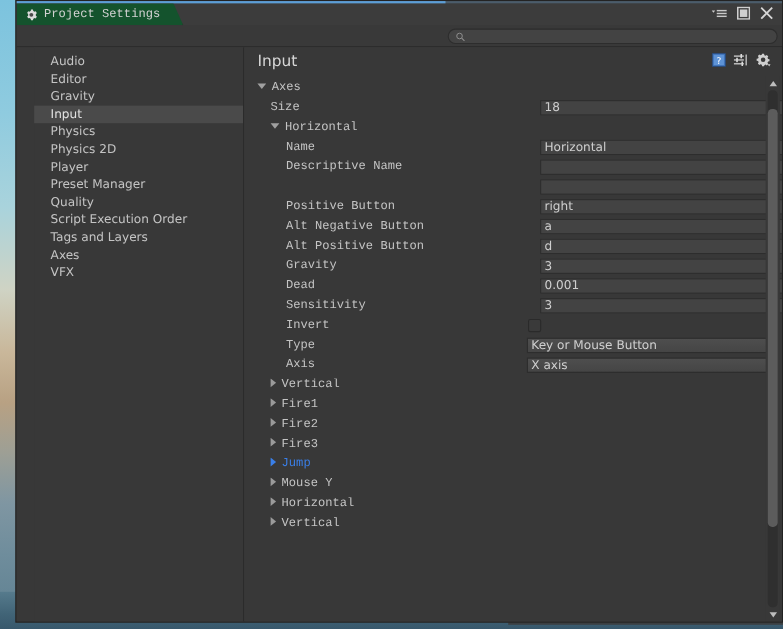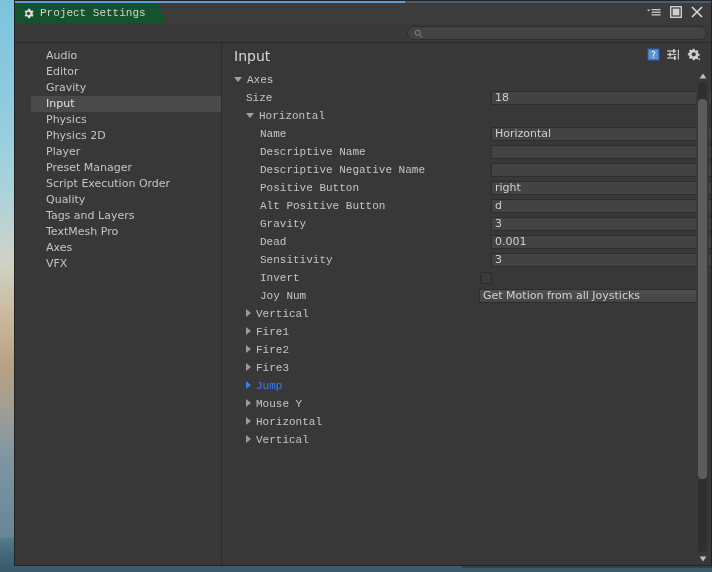--- a/index.html
+++ b/index.html
@@ -405,7 +405,6 @@
         </div>
 
         <div class="row">
-          <div class="label ind2">Descriptive Negative Name</div>
           <div class="field"></div>
         </div>
 

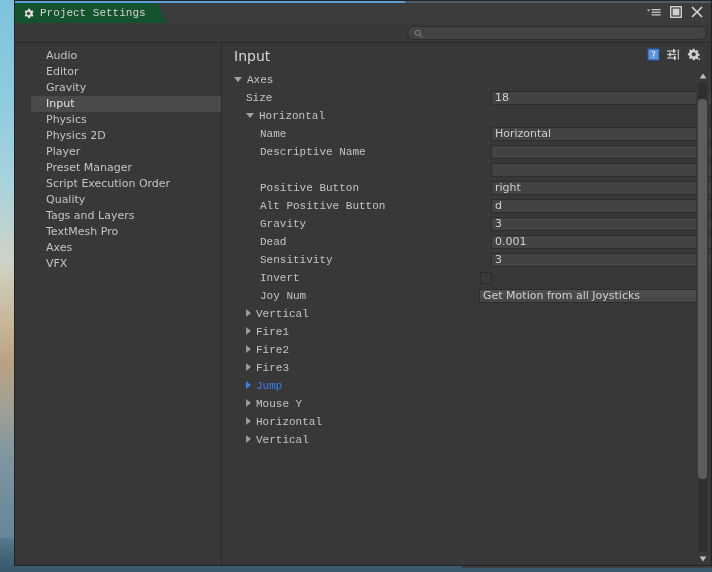--- a/index.html
+++ b/index.html
@@ -334,8 +334,8 @@
       <div class="side-item">Physics 2D</div>
       <div class="side-item">Player</div>
       <div class="side-item">Preset Manager</div>
+      <div class="side-item">Quality</div>
       <div class="side-item">Script Execution Order</div>
-      <div class="side-item">Quality</div>
       <div class="side-item">Tags and Layers</div>
       <div class="side-item">TextMesh Pro</div>
       <div class="side-item">Axes</div>

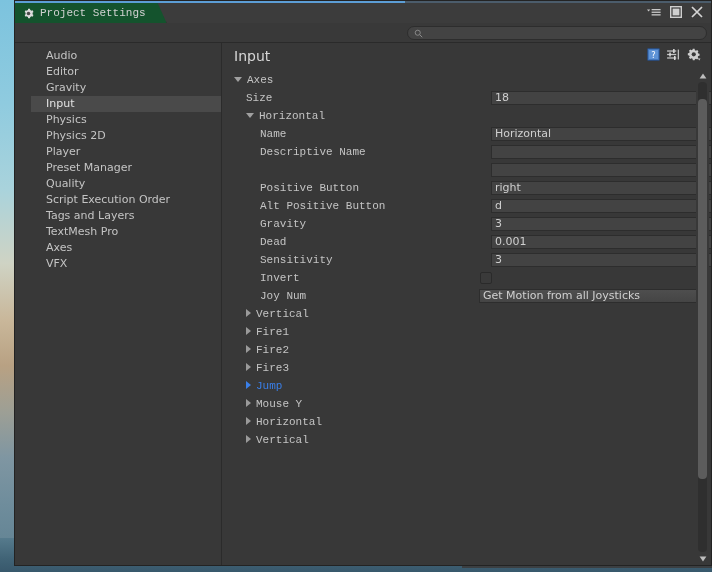--- a/index.html
+++ b/index.html
@@ -414,6 +414,10 @@
           <div class="field">right</div>
         </div>
 
+        <div class="row">
+          <div class="label ind2">Alt Negative Button</div>
+          <div class="field">a</div>
+        </div>
 
         <div class="row">
           <div class="label ind2">Alt Positive Button</div>

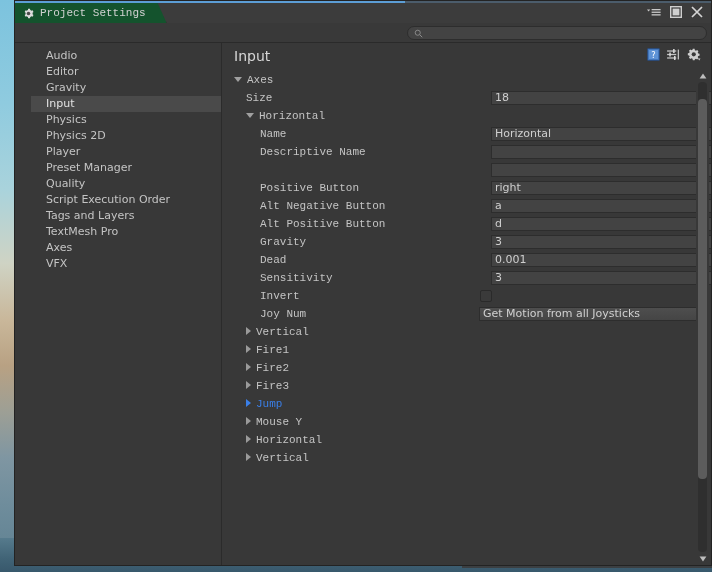--- a/index.html
+++ b/index.html
@@ -337,7 +337,6 @@
       <div class="side-item">Quality</div>
       <div class="side-item">Script Execution Order</div>
       <div class="side-item">Tags and Layers</div>
-      <div class="side-item">TextMesh Pro</div>
       <div class="side-item">Axes</div>
       <div class="side-item">VFX</div>
     </div>

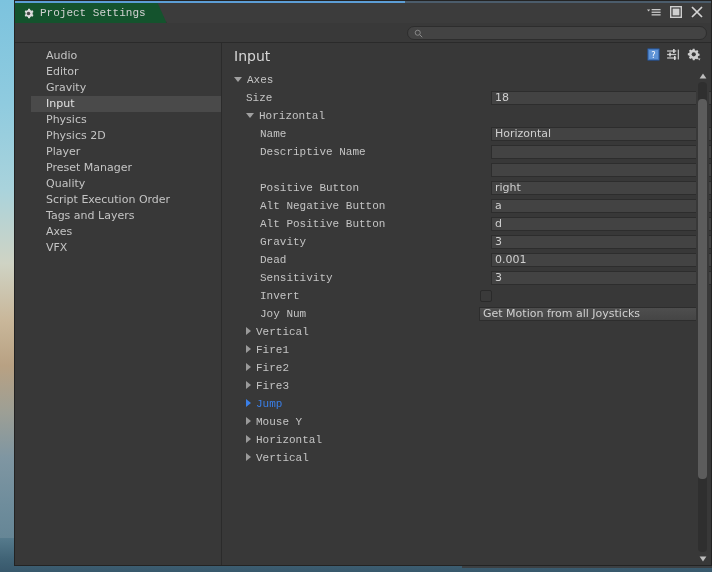--- a/index.html
+++ b/index.html
@@ -444,6 +444,18 @@
           <div class="checkbox"></div>
         </div>
 
+        <div class="row">
+          <div class="label ind2">Type</div>
+          <div class="dropdown">
+            <span>Key or Mouse Button</span>
+            <span class="dd-arrows">
+              <svg width="8" height="11" viewBox="0 0 8 11">
+                <path d="M4 0.8 L6.6 3.6 L1.4 3.6 Z" fill="#c9c9c9"></path>
+                <path d="M4 10.2 L1.4 7.4 L6.6 7.4 Z" fill="#c9c9c9"></path>
+              </svg>
+            </span>
+          </div>
+        </div>
 
 
         <div class="row">

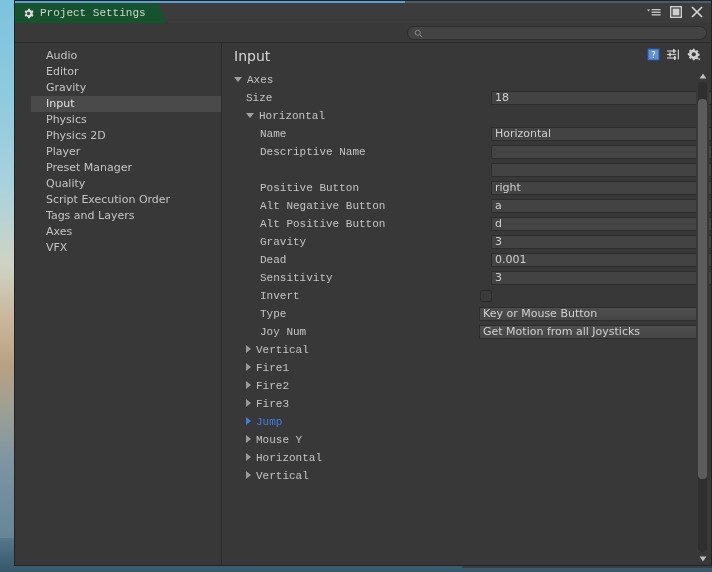--- a/index.html
+++ b/index.html
@@ -457,6 +457,18 @@
           </div>
         </div>
 
+        <div class="row">
+          <div class="label ind2">Axis</div>
+          <div class="dropdown">
+            <span>X axis</span>
+            <span class="dd-arrows">
+              <svg width="8" height="11" viewBox="0 0 8 11">
+                <path d="M4 0.8 L6.6 3.6 L1.4 3.6 Z" fill="#c9c9c9"></path>
+                <path d="M4 10.2 L1.4 7.4 L6.6 7.4 Z" fill="#c9c9c9"></path>
+              </svg>
+            </span>
+          </div>
+        </div>
 
         <div class="row">
           <div class="label ind2">Joy Num</div>

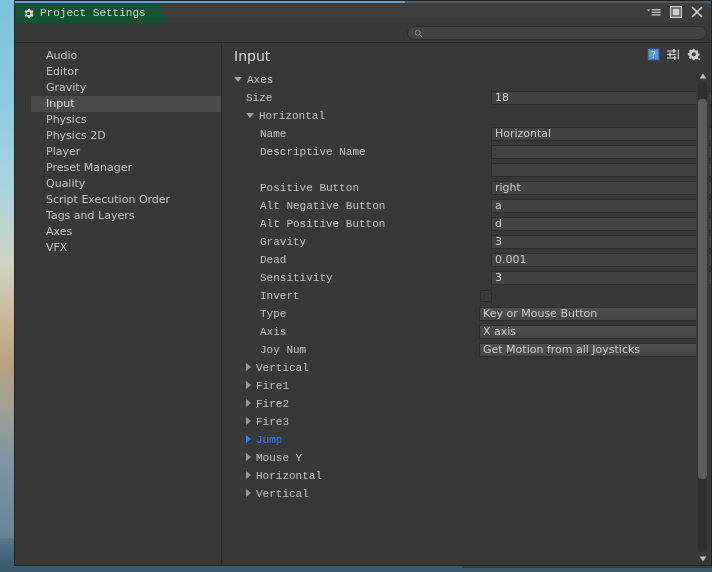--- a/index.html
+++ b/index.html
@@ -470,18 +470,6 @@
           </div>
         </div>
 
-        <div class="row">
-          <div class="label ind2">Joy Num</div>
-          <div class="dropdown">
-            <span>Get Motion from all Joysticks</span>
-            <span class="dd-arrows">
-              <svg width="8" height="11" viewBox="0 0 8 11">
-                <path d="M4 0.8 L6.6 3.6 L1.4 3.6 Z" fill="#c9c9c9"></path>
-                <path d="M4 10.2 L1.4 7.4 L6.6 7.4 Z" fill="#c9c9c9"></path>
-              </svg>
-            </span>
-          </div>
-        </div>
 
         <div class="row">
           <div class="label ind1">

